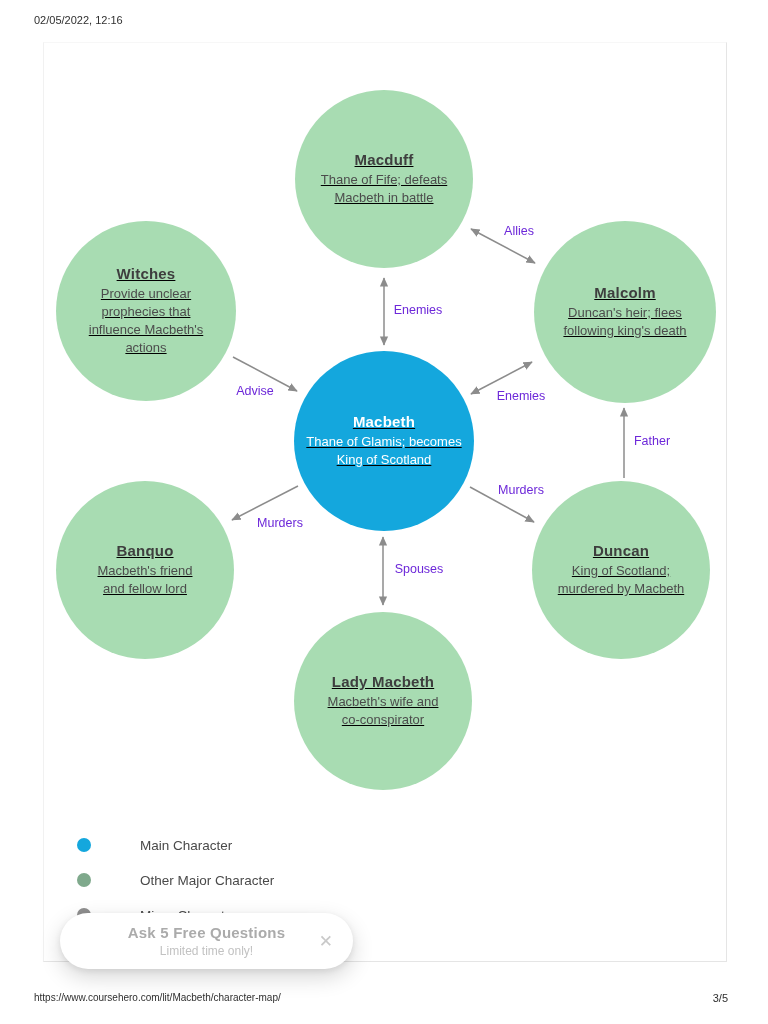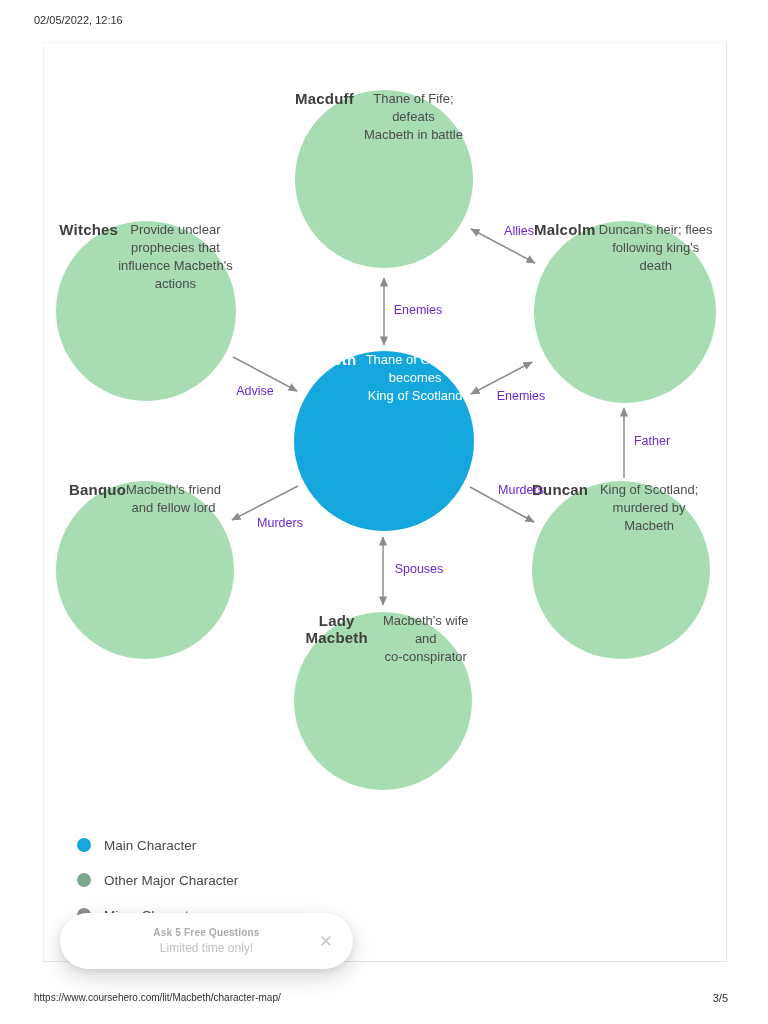--- a/index.html
+++ b/index.html
@@ -34,8 +34,8 @@
   }
   .node {
     position:absolute; border-radius:50%;
-    display:flex; flex-direction:row; align-items:flex-start; justify-content:center;
-    text-align:center; cursor:pointer;
+    display:flex; flex-direction:column; align-items:center; justify-content:center;
+    text-align:center; cursor:pointer;text-decoration:underline;
   }
   .node-major { background:#a8dcb2; }
   .node-main  { background:#14a7dd; }

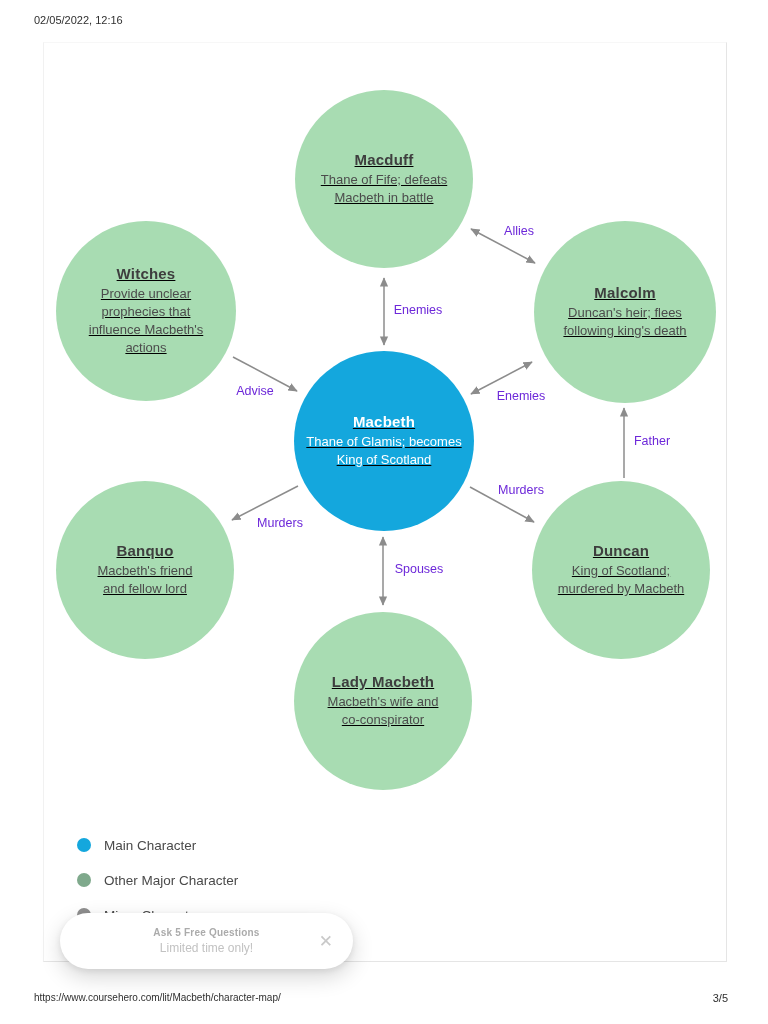--- a/index.html
+++ b/index.html
@@ -45,7 +45,7 @@
 
   
   .legend { position:absolute; left:77px; top:838px; }
-  .legend-item { display:flex; align-items:center; height:14px; margin-bottom:21px; }
+  .legend-item { display:flex; align-items:center; height:14px; margin-bottom:21px;gap:36px; }
   .legend-dot { width:14px; height:14px; border-radius:50%; margin-right:13px; flex:0 0 auto; }
   .legend-label { font-size:13.5px; color:#4a4a4a; white-space:nowrap; }
 

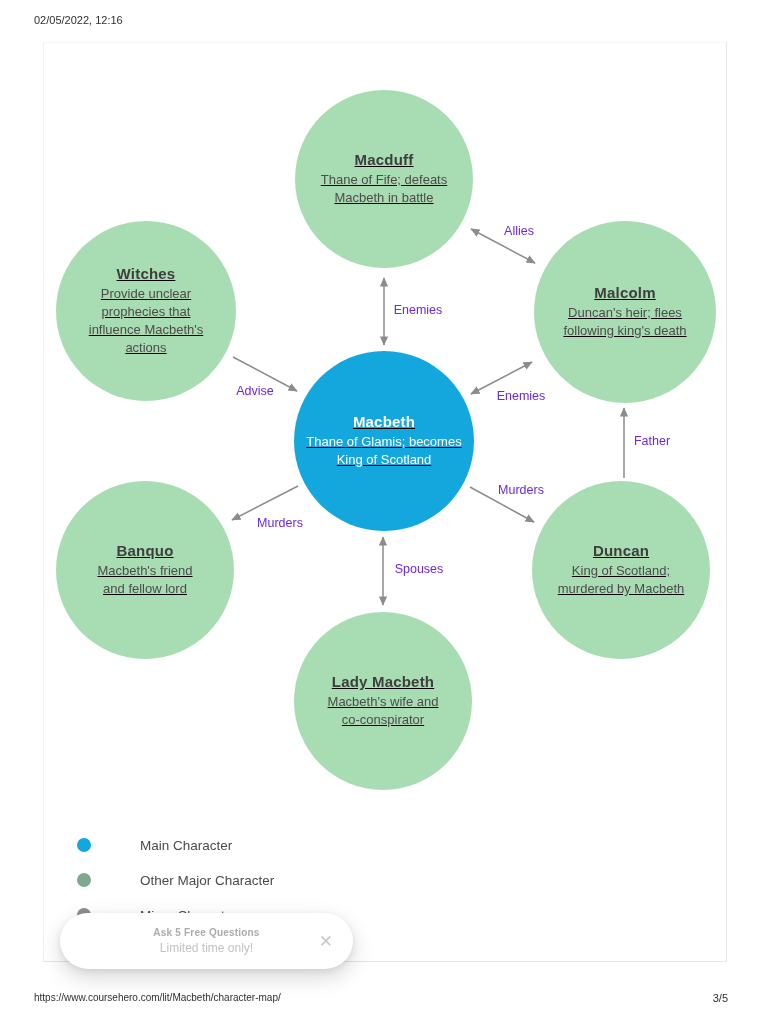--- a/index.html
+++ b/index.html
@@ -56,7 +56,7 @@
     box-shadow:0 8px 22px rgba(0,0,0,0.16), 0 2px 6px rgba(0,0,0,0.08);
     display:flex; flex-direction:column; align-items:center; justify-content:center;
   }
-  .toast-title { font-size:10px; font-weight:bold; color:#ababab; letter-spacing:.2px; }
+  .toast-title { font-size:15px; font-weight:bold; color:#ababab; letter-spacing:.2px; }
   .toast-sub { font-size:12px; color:#c2c2c2; margin-top:3px; }
   .toast-close {
     position:absolute; right:20px; top:50%; transform:translateY(-50%);

